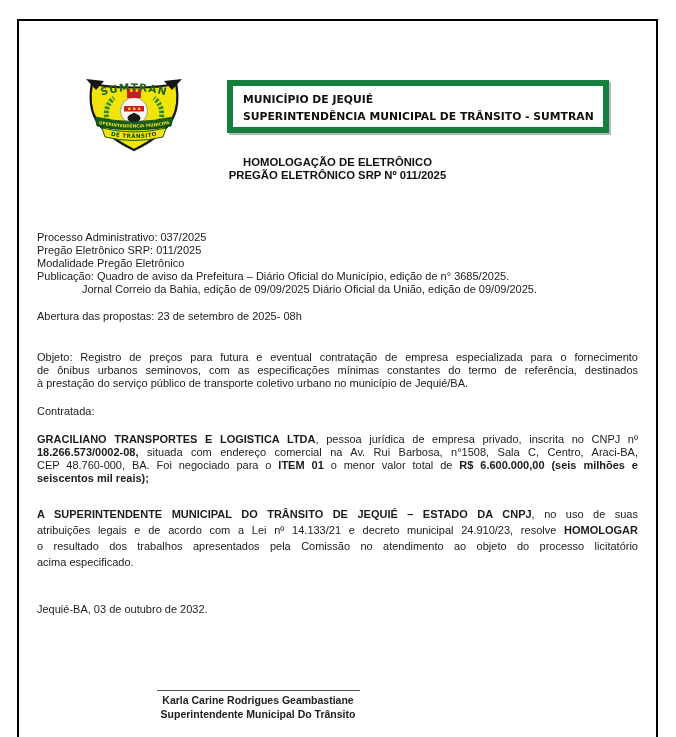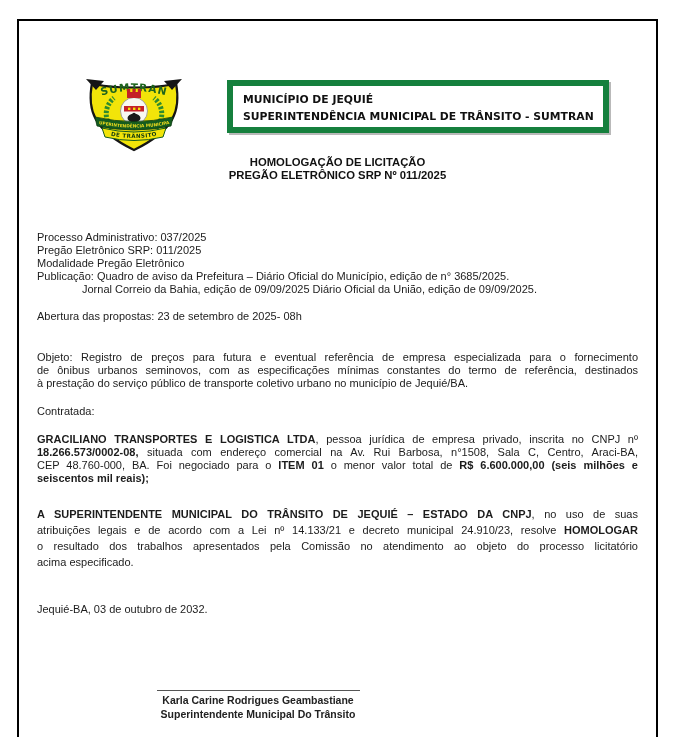--- a/index.html
+++ b/index.html
@@ -147,7 +147,7 @@
   </div>
 
   <div class="doc-title">
-    <div>HOMOLOGAÇÃO DE LICITAÇÃO</div>
+    <div>HOMOLOGAÇÃO DE ELETRÔNICO</div>
     <div>PREGÃO ELETRÔNICO SRP Nº 011/2025</div>
   </div>
 

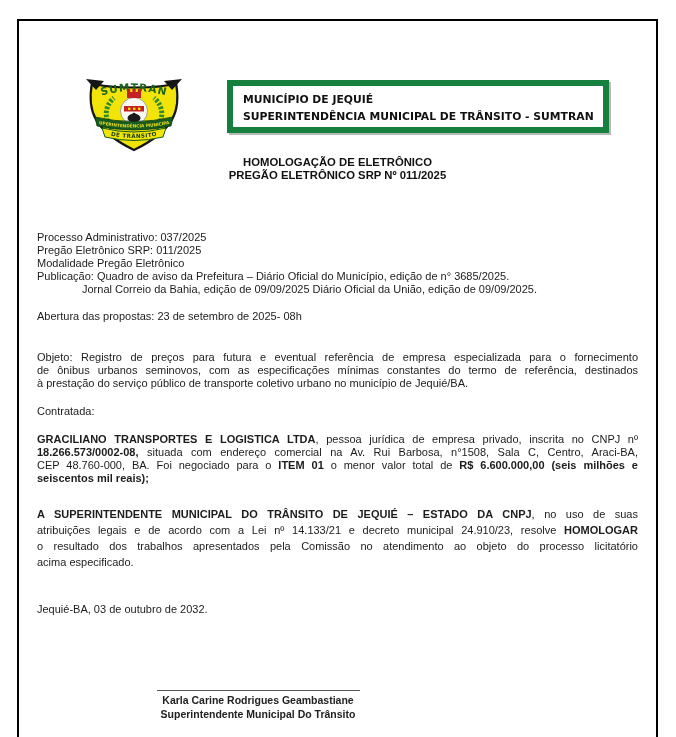--- a/index.html
+++ b/index.html
@@ -162,7 +162,7 @@
   <div class="abertura txt line">Abertura das propostas: 23 de setembro de 2025- 08h</div>
 
   <div class="objeto txt">
-    <div class="jline">Objeto: Registro de preços para futura e eventual referência de empresa especializada para o fornecimento</div>
+    <div class="jline">Objeto: Registro de preços para futura e eventual contratação de empresa especializada para o fornecimento</div>
     <div class="jline">de ônibus urbanos seminovos, com as especificações mínimas constantes do termo de referência, destinados</div>
     <div class="line">à prestação do serviço público de transporte coletivo urbano no município de Jequié/BA.</div>
   </div>

